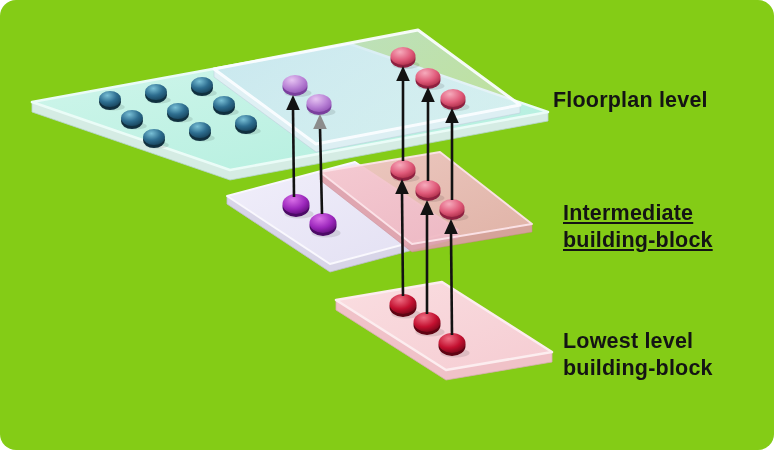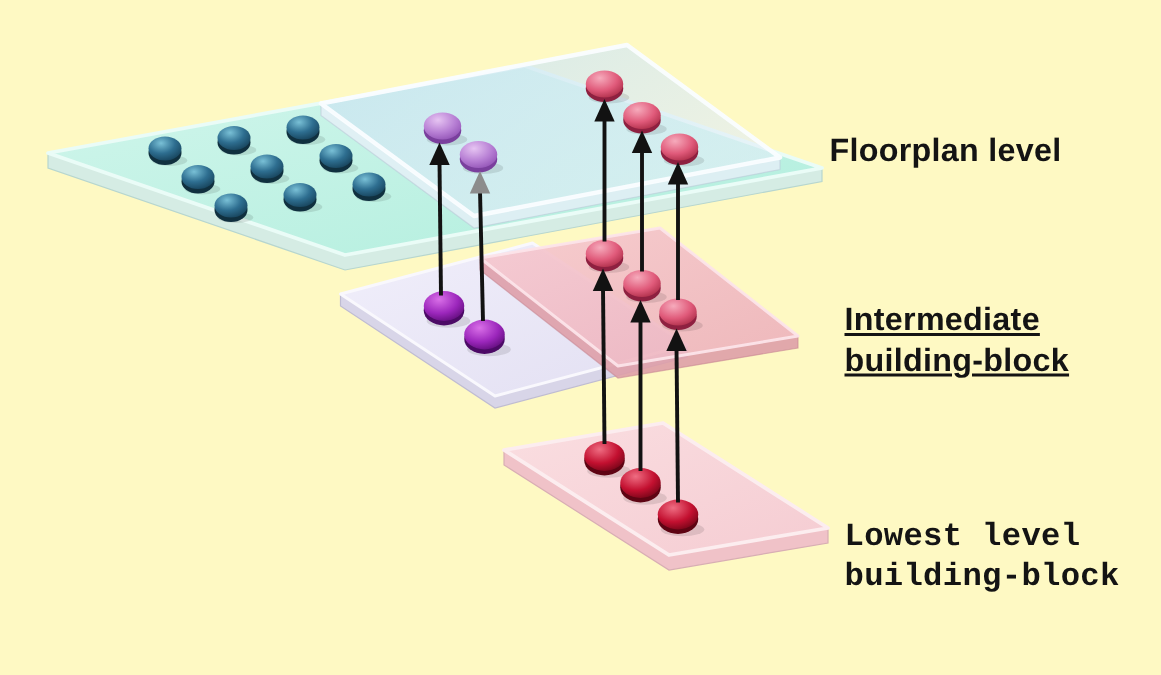--- a/index.html
+++ b/index.html
@@ -4,8 +4,8 @@
 <style>
   html,body{margin:0;padding:0;background:#ffffff;}
   .canvas{
-    position:relative;width:774px;height:450px;background:#fef9c3;
-    font-family:"Liberation Sans",sans-serif;overflow:hidden;
+    position:relative;width:774px;height:450px;background:#84cc16;
+    font-family:"Liberation Sans",sans-serif;overflow:hidden;border-radius:16px;
   }
   .canvas svg{position:absolute;left:0;top:0;}
   .level-label{

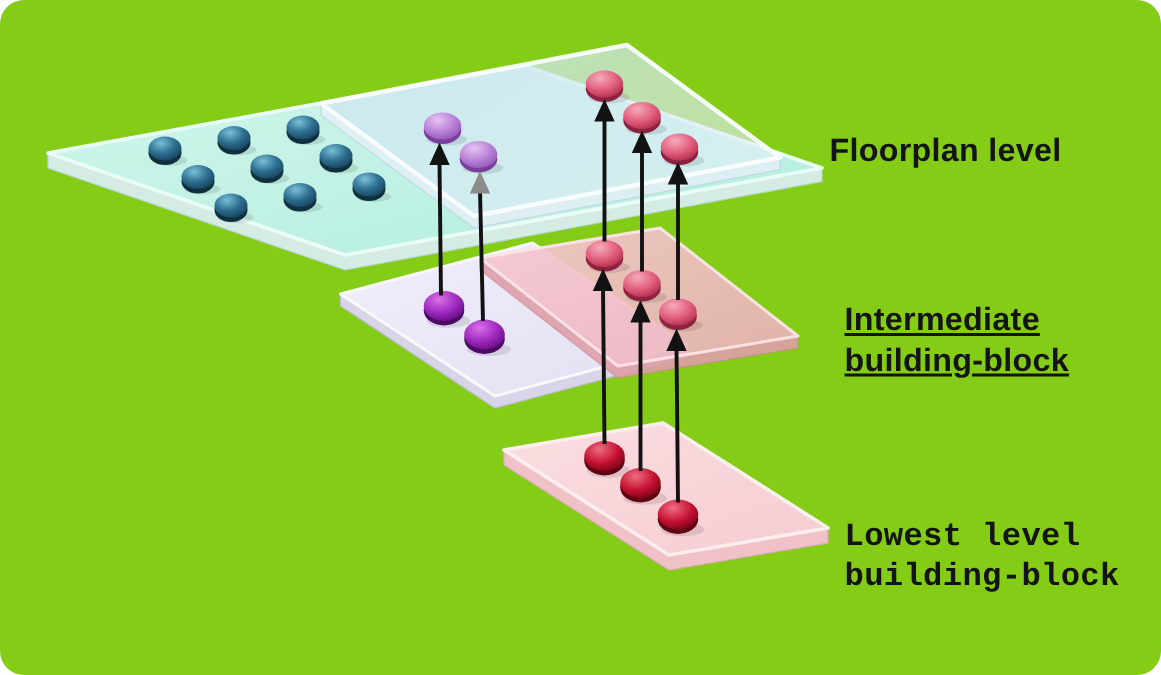--- a/index.html
+++ b/index.html
@@ -14,7 +14,7 @@
   }
   #label-floorplan{left:553px;top:87px;}
   #label-intermediate{left:563px;top:200px;text-decoration:underline;}
-  #label-lowest{left:563px;top:345px;font-family:Liberation Mono, monospace;}
+  #label-lowest{left:563px;top:328px;}
   .plate-top{stroke-linejoin:round;}
 </style>
 </head>

